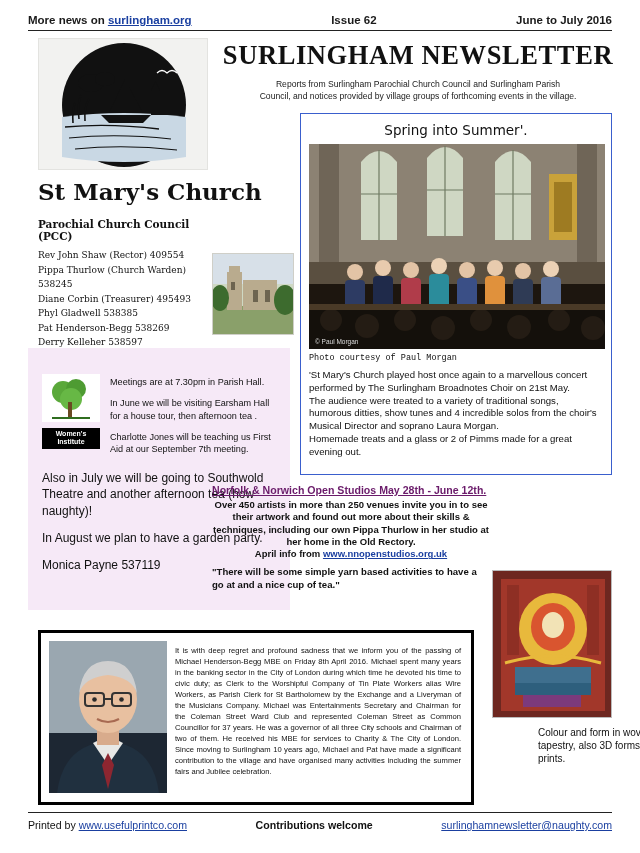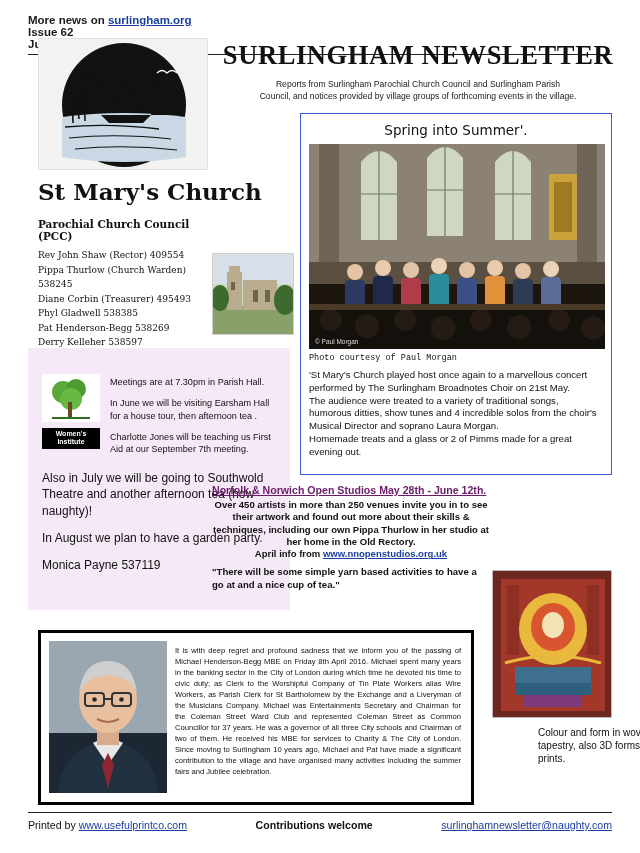--- a/index.html
+++ b/index.html
@@ -32,7 +32,6 @@
     color: #1a1a1a;
     padding-bottom: 4px;
     border-bottom: 1.6px solid #222;
-    flex-direction: column;
   }
   .topbar a, .linkish {
     color: #1a3fa0;

